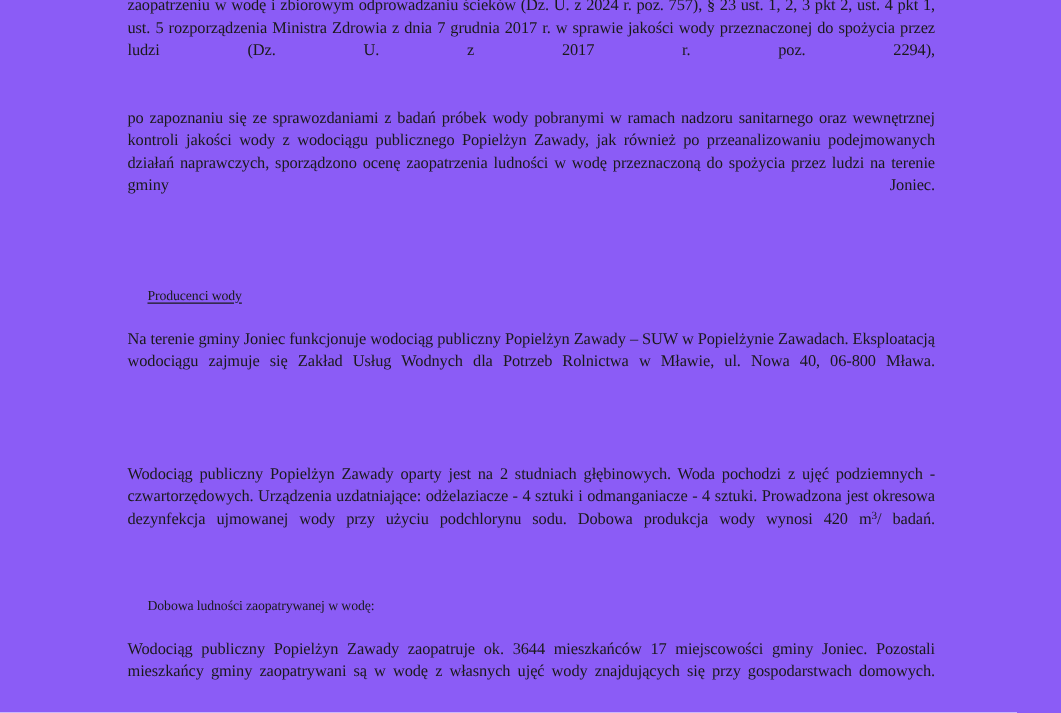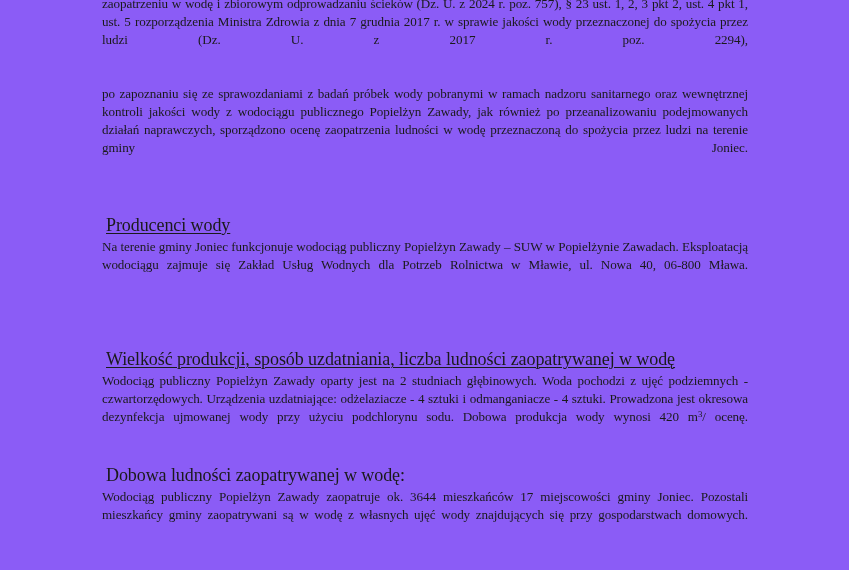--- a/index.html
+++ b/index.html
@@ -44,8 +44,8 @@
     width: 100%;
   }
   .heading {
-    margin: 4px;
-    font-size: 18px;
+    margin: 16px;
+    font-size: 11px;
     line-height: 18.05px;
     font-weight: normal;
     text-align: left;

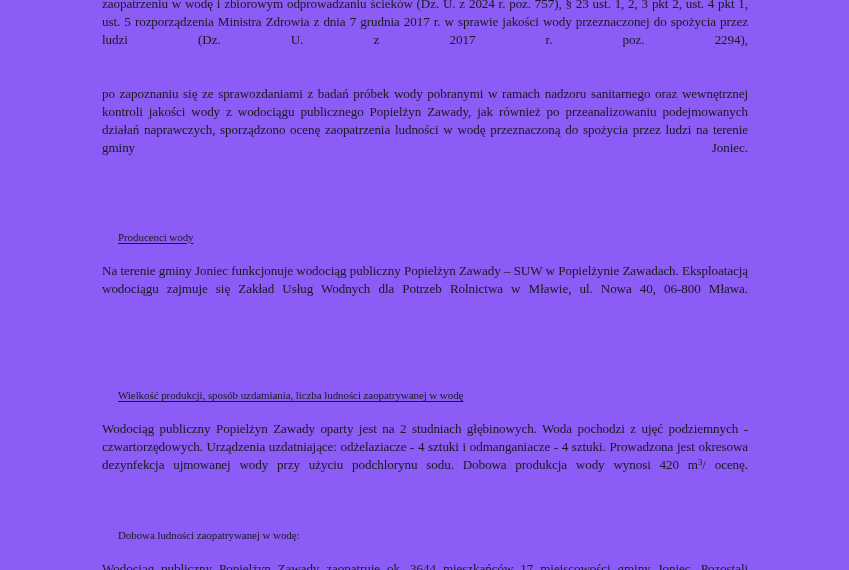--- a/index.html
+++ b/index.html
@@ -90,7 +90,6 @@
 
     <div class="spacer"></div>
 
-    <p class="heading"><span class="u"> Wielkość produkcji, sposób uzdatniania, liczba ludności zaopatrywanej w wodę</span></p>
 
     <p class="para"><span>Wodociąg publiczny Popielżyn Zawady oparty jest na 2 studniach głębinowych. Woda pochodzi z ujęć podziemnych - czwartorzędowych. Urządzenia uzdatniające: odżelaziacze - 4 sztuki i odmanganiacze - 4 sztuki. Prowadzona jest okresowa dezynfekcja ujmowanej wody przy użyciu podchlorynu sodu. Dobowa produkcja wody wynosi 420 m</span><sup>3</sup><span>/ ocenę.</span></p>
 

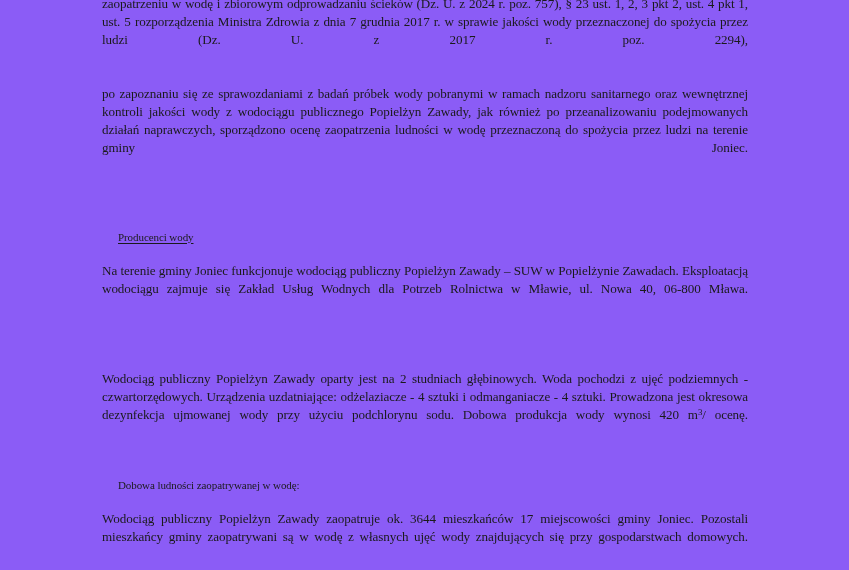--- a/index.html
+++ b/index.html
@@ -91,7 +91,7 @@
     <div class="spacer"></div>
 
 
-    <p class="para"><span>Wodociąg publiczny Popielżyn Zawady oparty jest na 2 studniach głębinowych. Woda pochodzi z ujęć podziemnych - czwartorzędowych. Urządzenia uzdatniające: odżelaziacze - 4 sztuki i odmanganiacze - 4 sztuki. Prowadzona jest okresowa dezynfekcja ujmowanej wody przy użyciu podchlorynu sodu. Dobowa produkcja wody wynosi 420 m</span><sup>3</sup><span>/ ocenę.</span></p>
+    <p class="para"><span>Wodociąg publiczny Popielżyn Zawady oparty jest na 2 studniach głębinowych. Woda pochodzi z ujęć podziemnych - czwartorzędowych. Urządzenia uzdatniające: odżelaziacze - 4 sztuki i odmanganiacze - 4 sztuki. Prowadzona jest okresowa dezynfekcja ujmowanej wody przy użyciu podchlorynu sodu. Dobowa produkcja wody wynosi 420 m</span><sup>3</sup><span>/ badań.</span></p>
 
     <div class="spacer"></div>
 

